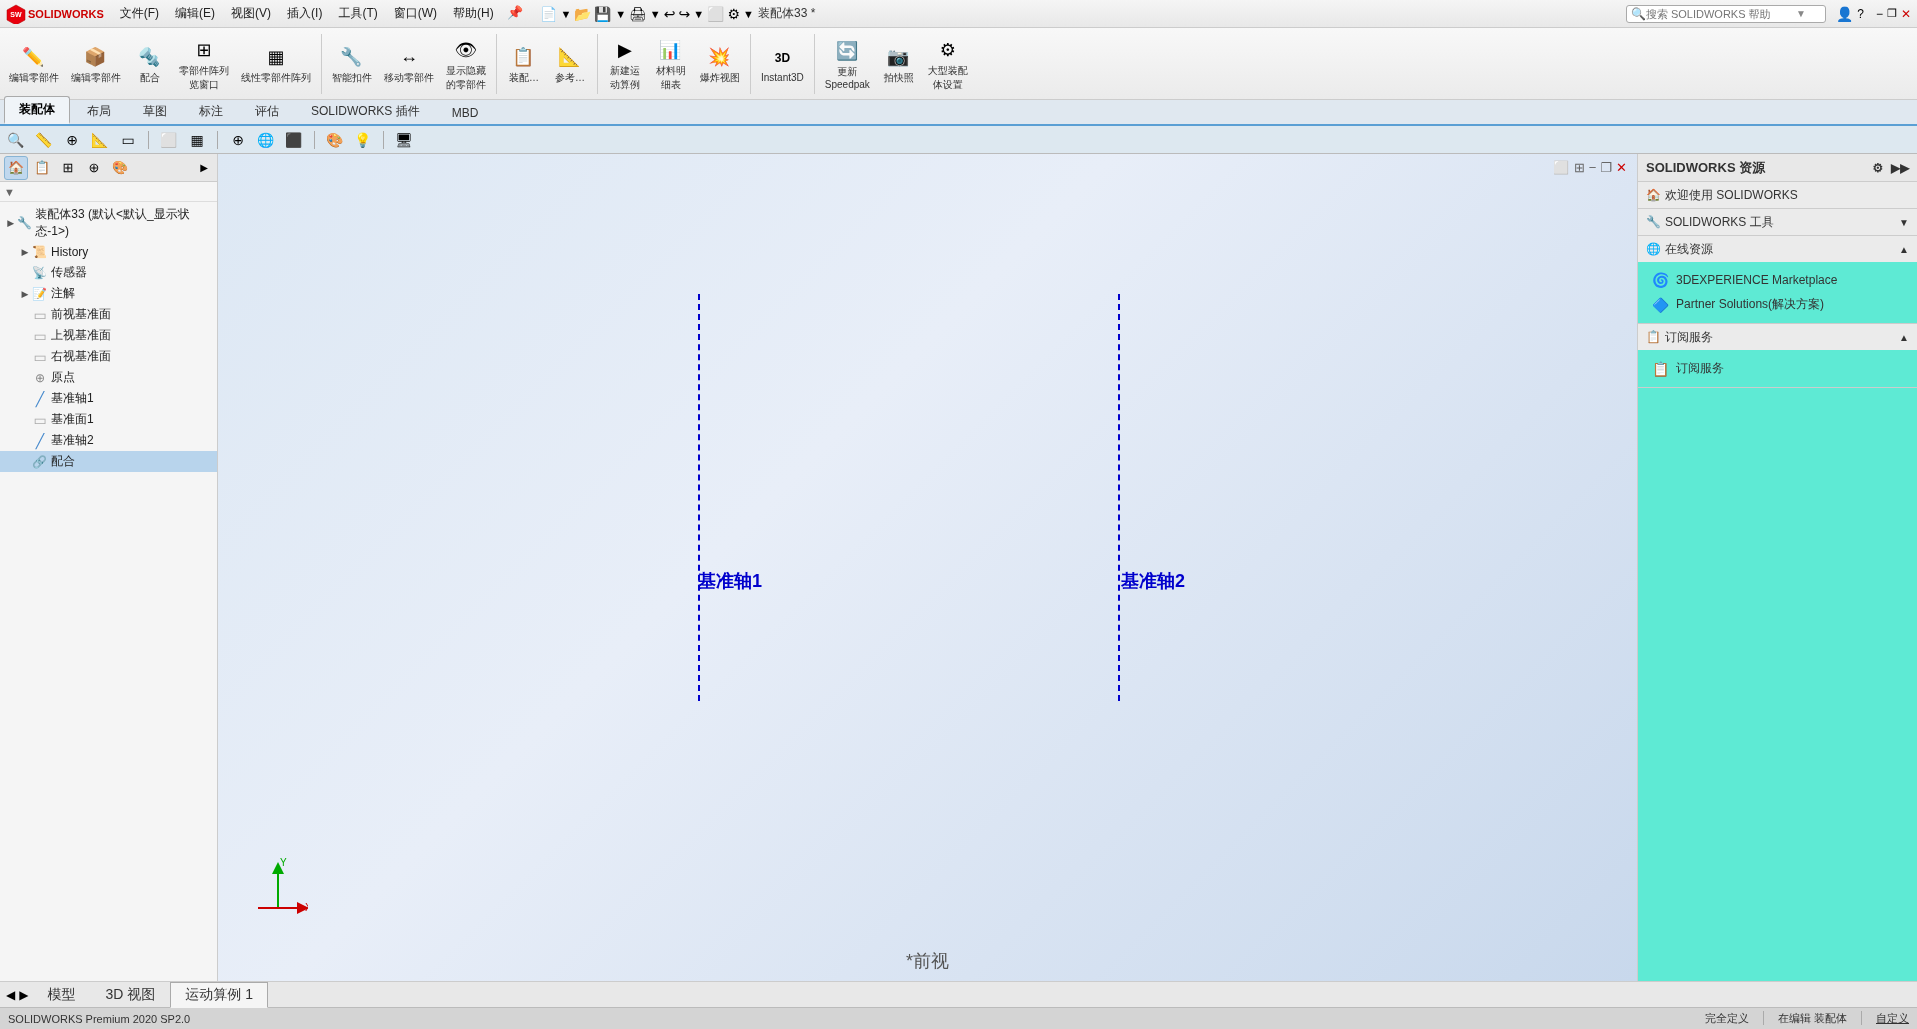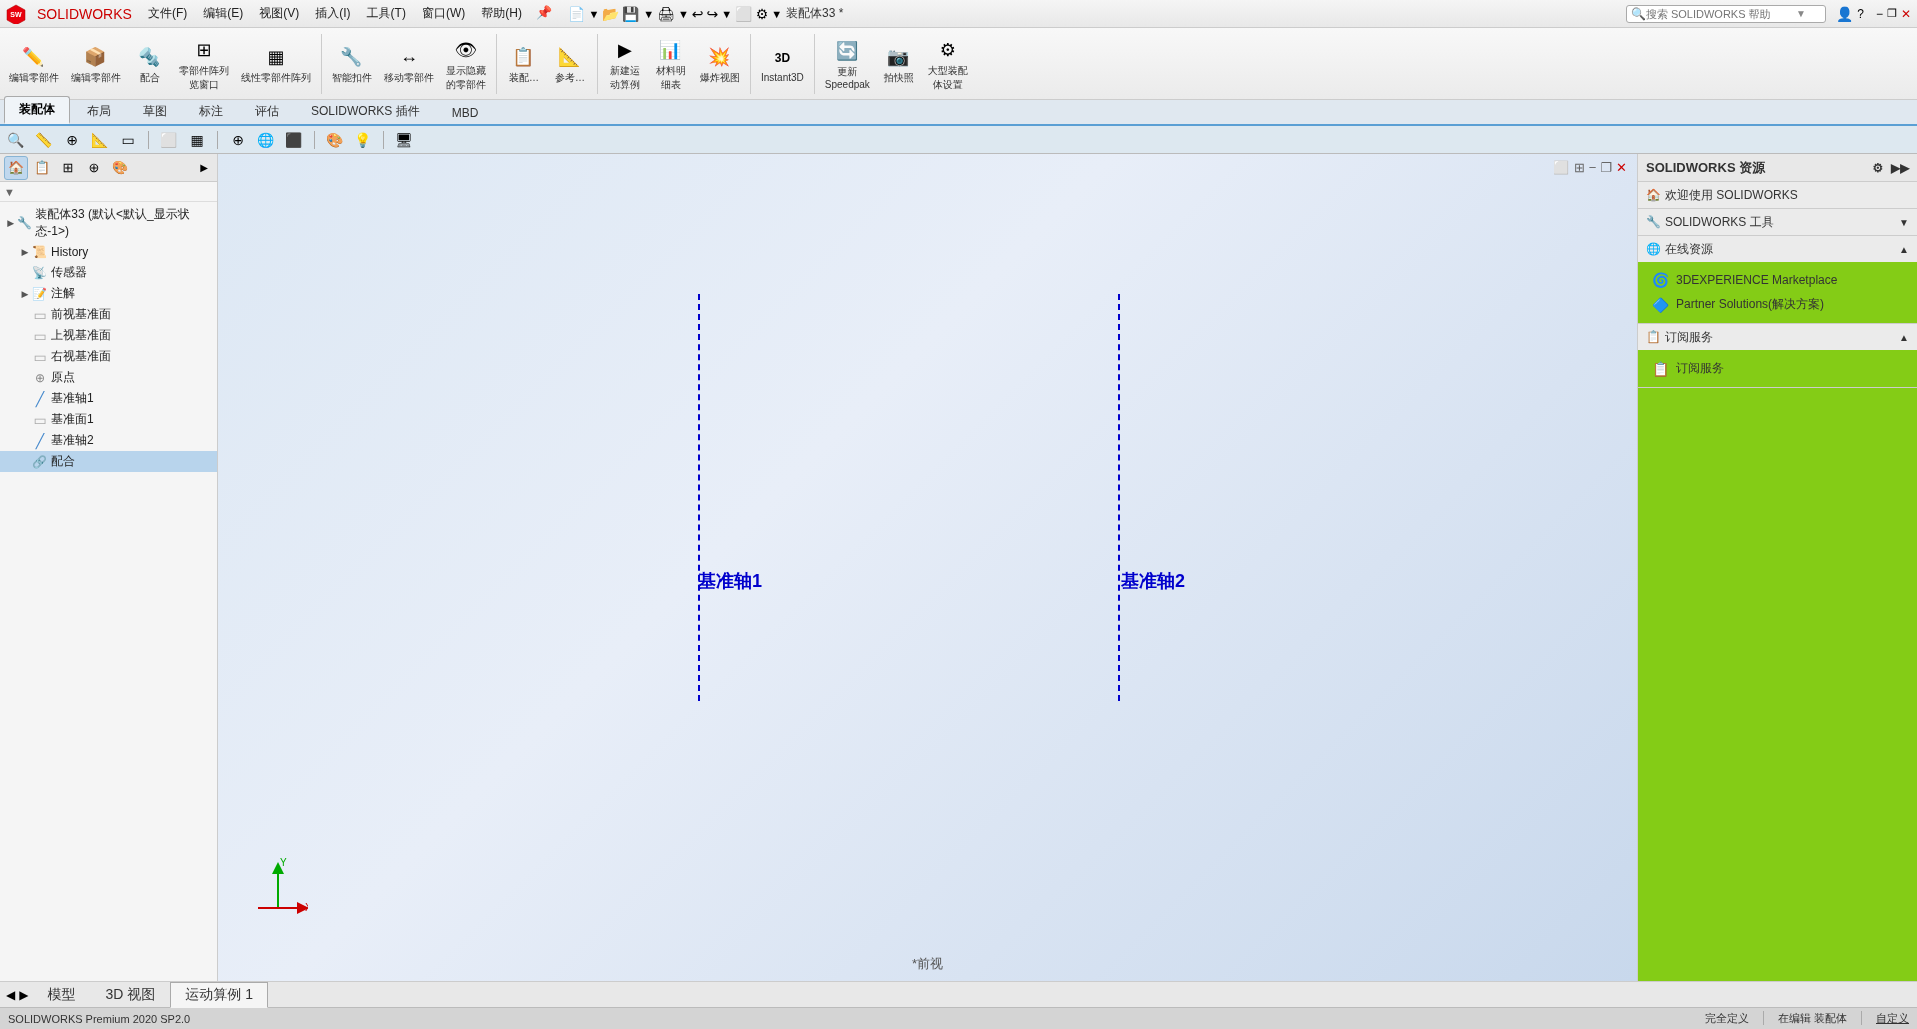--- a/index.html
+++ b/index.html
@@ -314,7 +314,7 @@
       <polygon points="20,2 38,12 38,32 20,42 2,32 2,12" fill="#e8000d" stroke="#a00" stroke-width="1"></polygon>
       <text x="20" y="26" text-anchor="middle" fill="white" font-size="14" font-weight="bold">SW</text>
     </svg>
-    <span style="font-size:14px;font-weight:normal;color:#c00;margin-left:9px;">SOLIDWORKS</span>
+    <span style="font-size:11px;font-weight:bold;color:#c00;">SOLIDWORKS</span>
   </div>
 
   <div class="menu-bar">

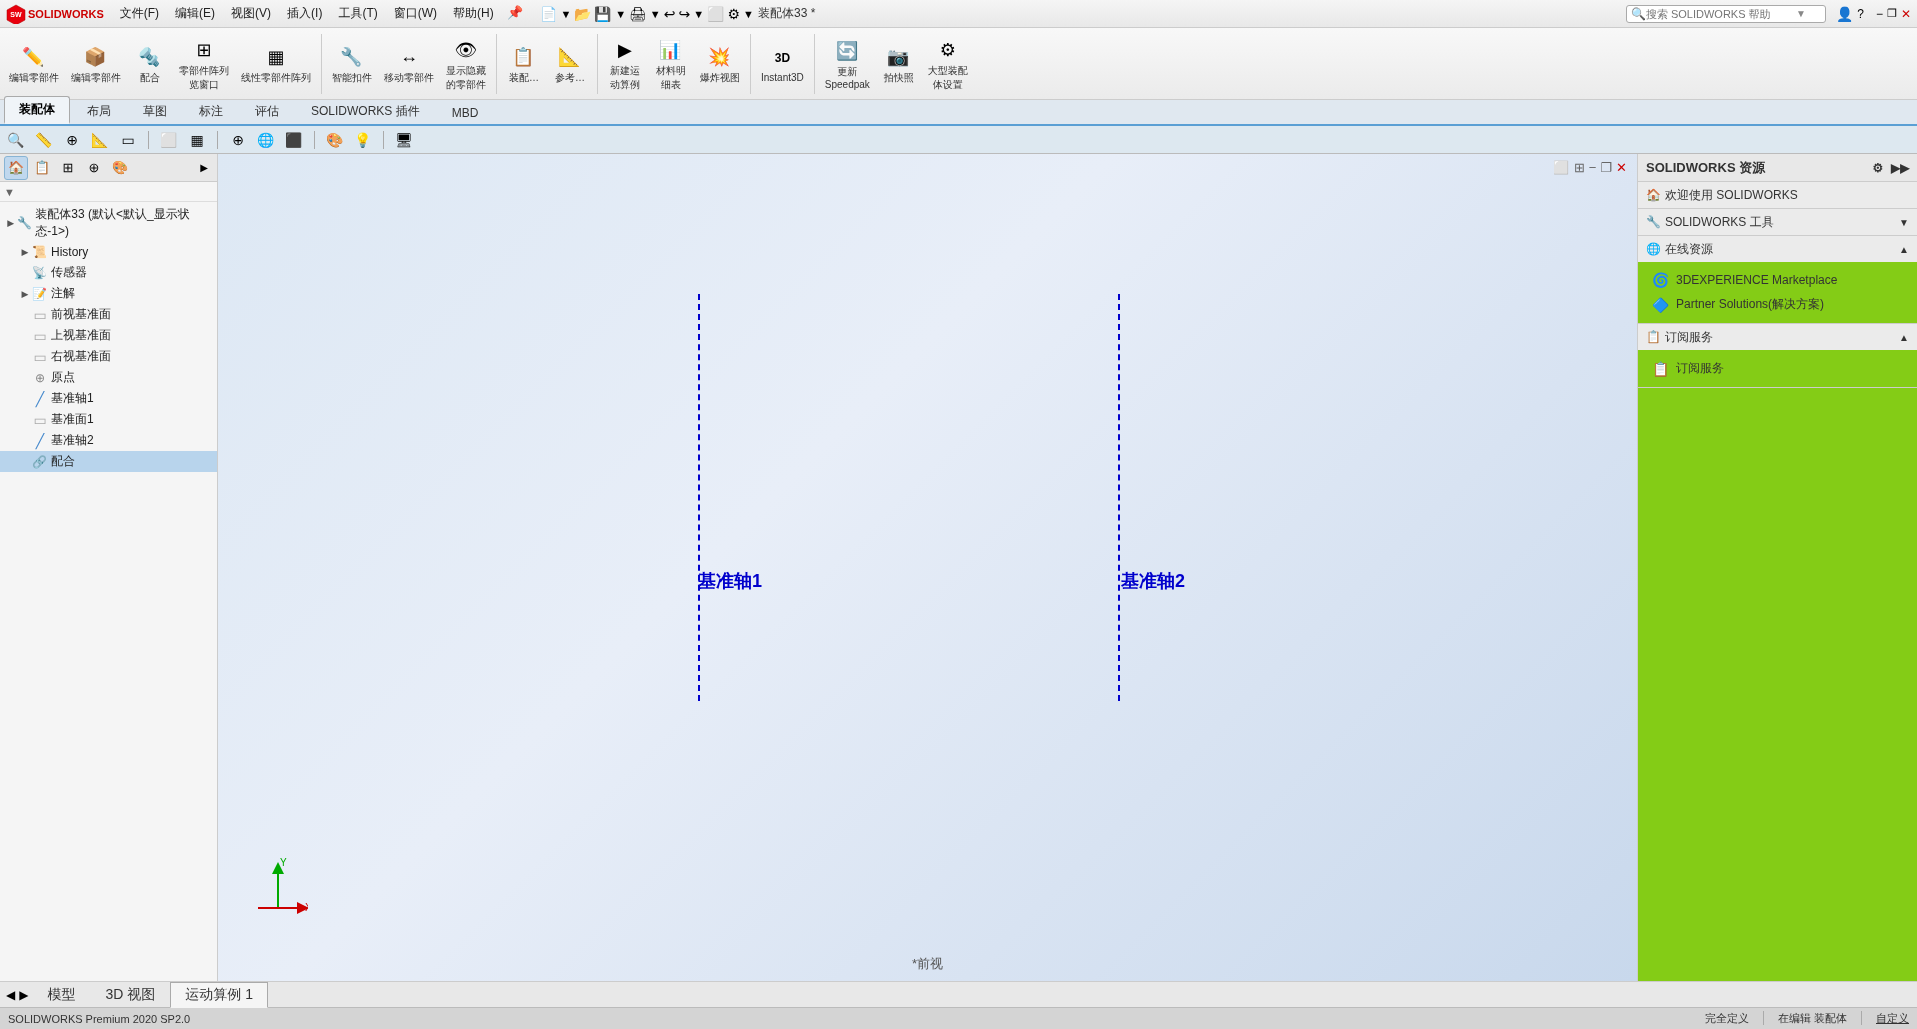--- a/index.html
+++ b/index.html
@@ -175,7 +175,7 @@
     
     #right-panel {
       width: 280px;
-      background: #84cc16;
+      background: #5eead4;
       border-left: 1px solid #ccc;
       display: flex;
       flex-direction: column;

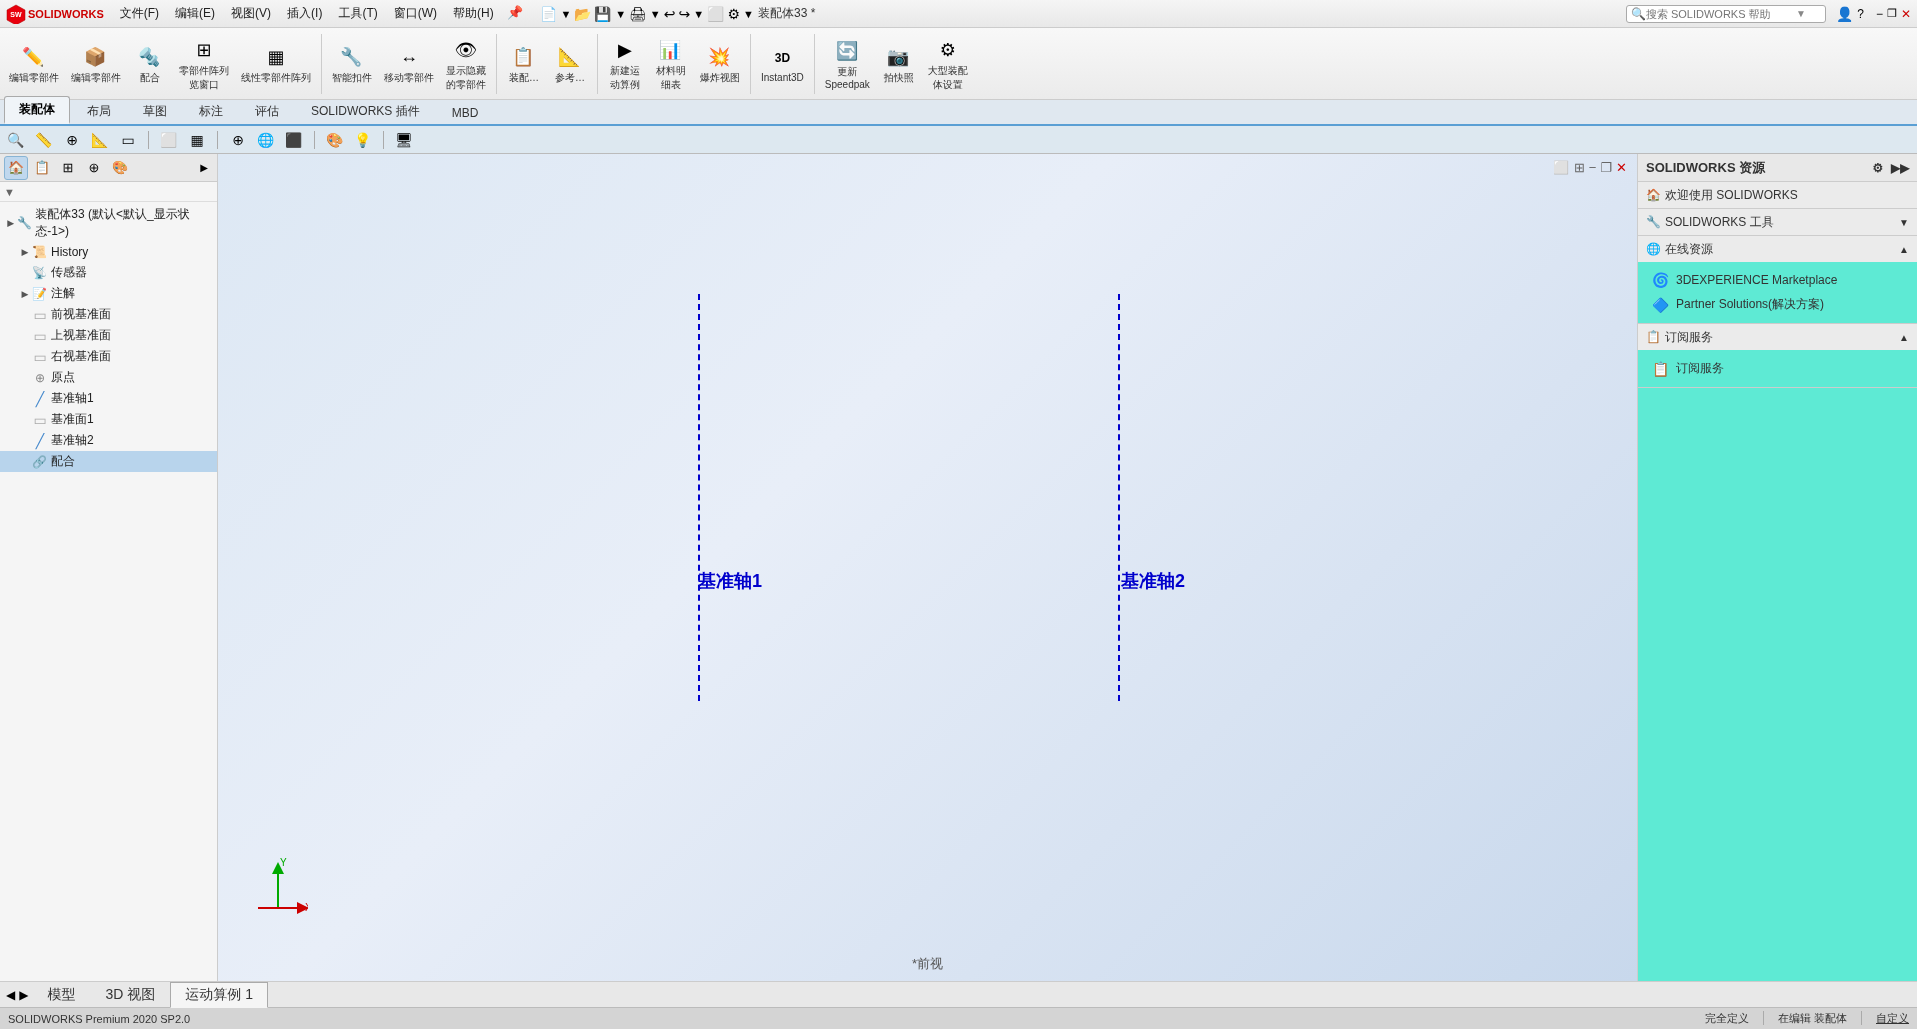--- a/index.html
+++ b/index.html
@@ -264,7 +264,7 @@
       bottom: 8px;
       left: 50%;
       transform: translateX(-50%);
-      font-size: 13px;
+      font-size: 18px;
       color: #555;
     }
 

